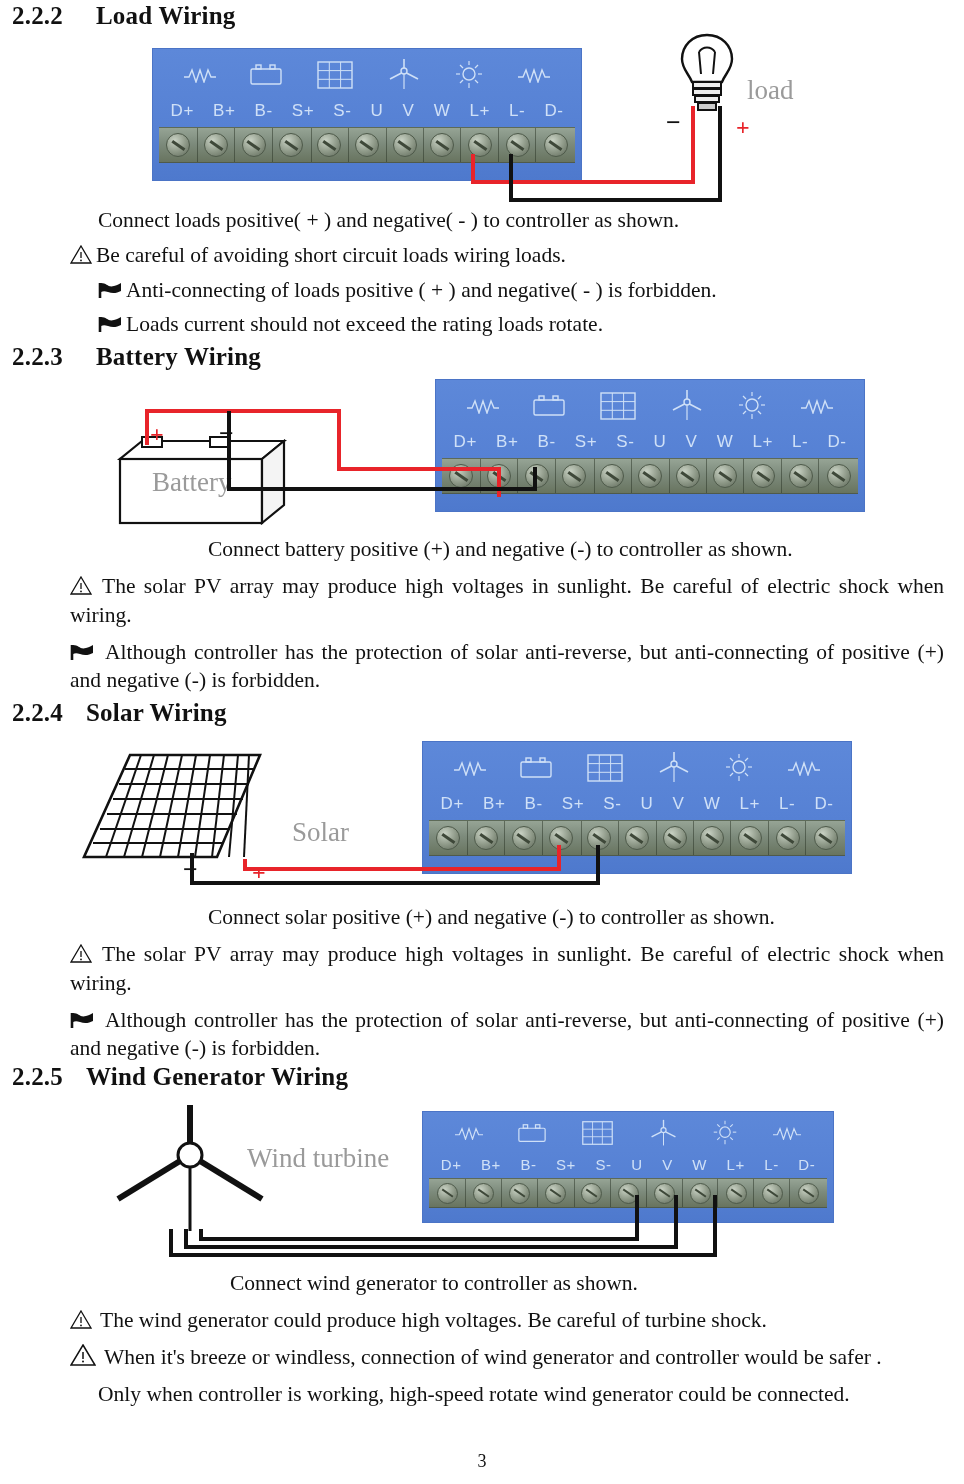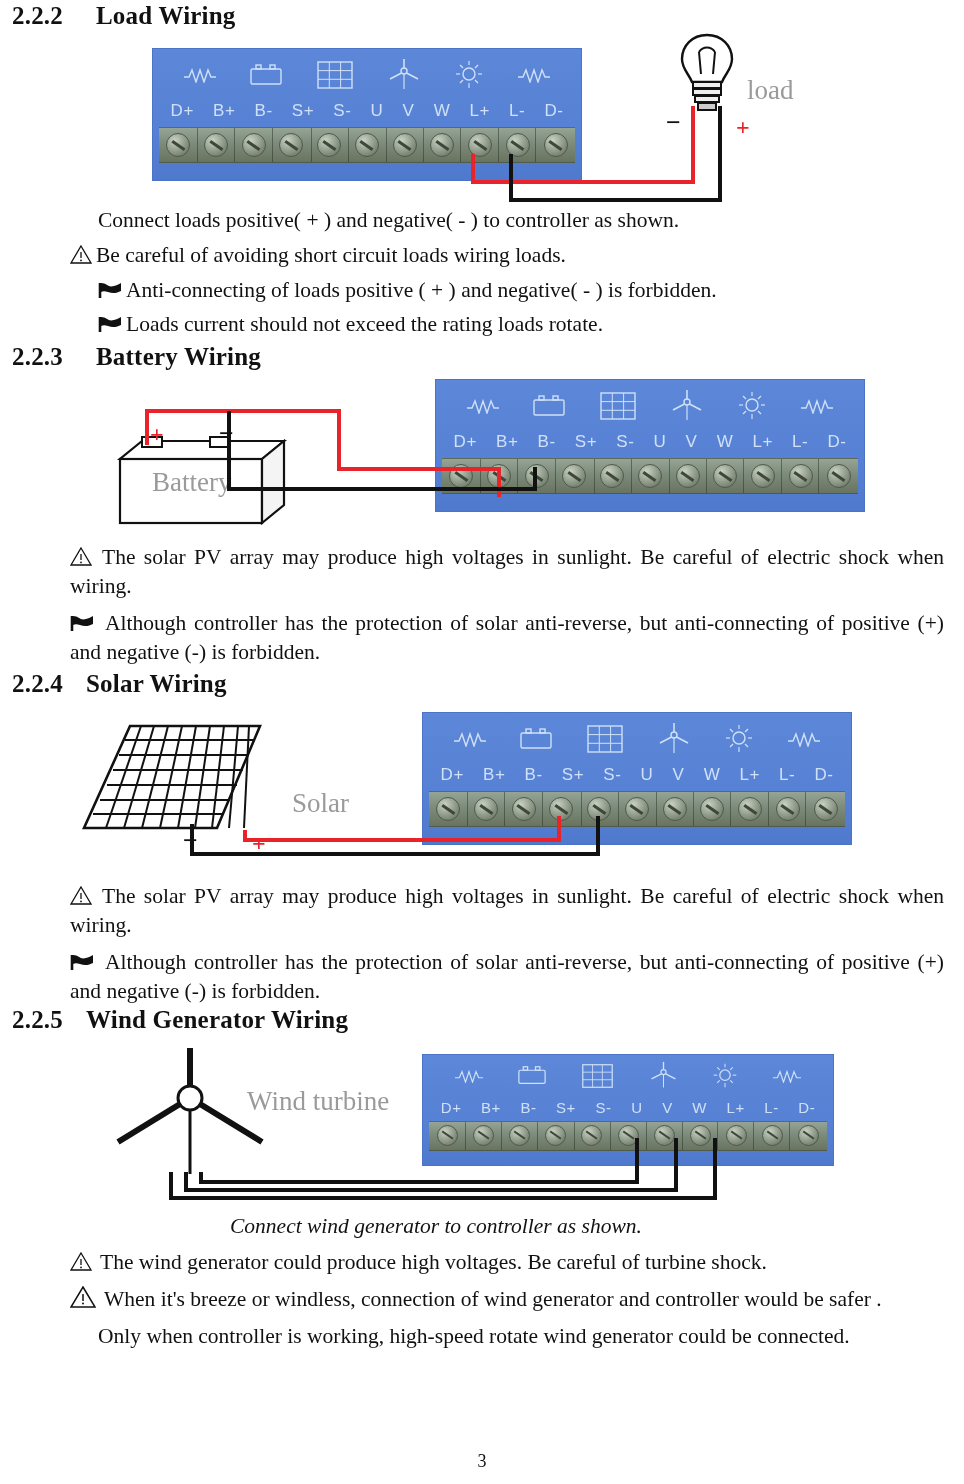--- a/index.html
+++ b/index.html
@@ -409,6 +409,9 @@
   </div>
 
   <div style="margin-top:-4px;">
+    <p class="body indent-3">
+      <span>Connect battery positive (+) and negative (-) to controller as shown.</span>
+    </p>
     <p class="body indent-1 justify" style="margin-top:8px; padding-right:8px;">
       <span class="warn" style="margin-right:10px;">
         <svg width="22" height="19" viewBox="0 0 22 19">

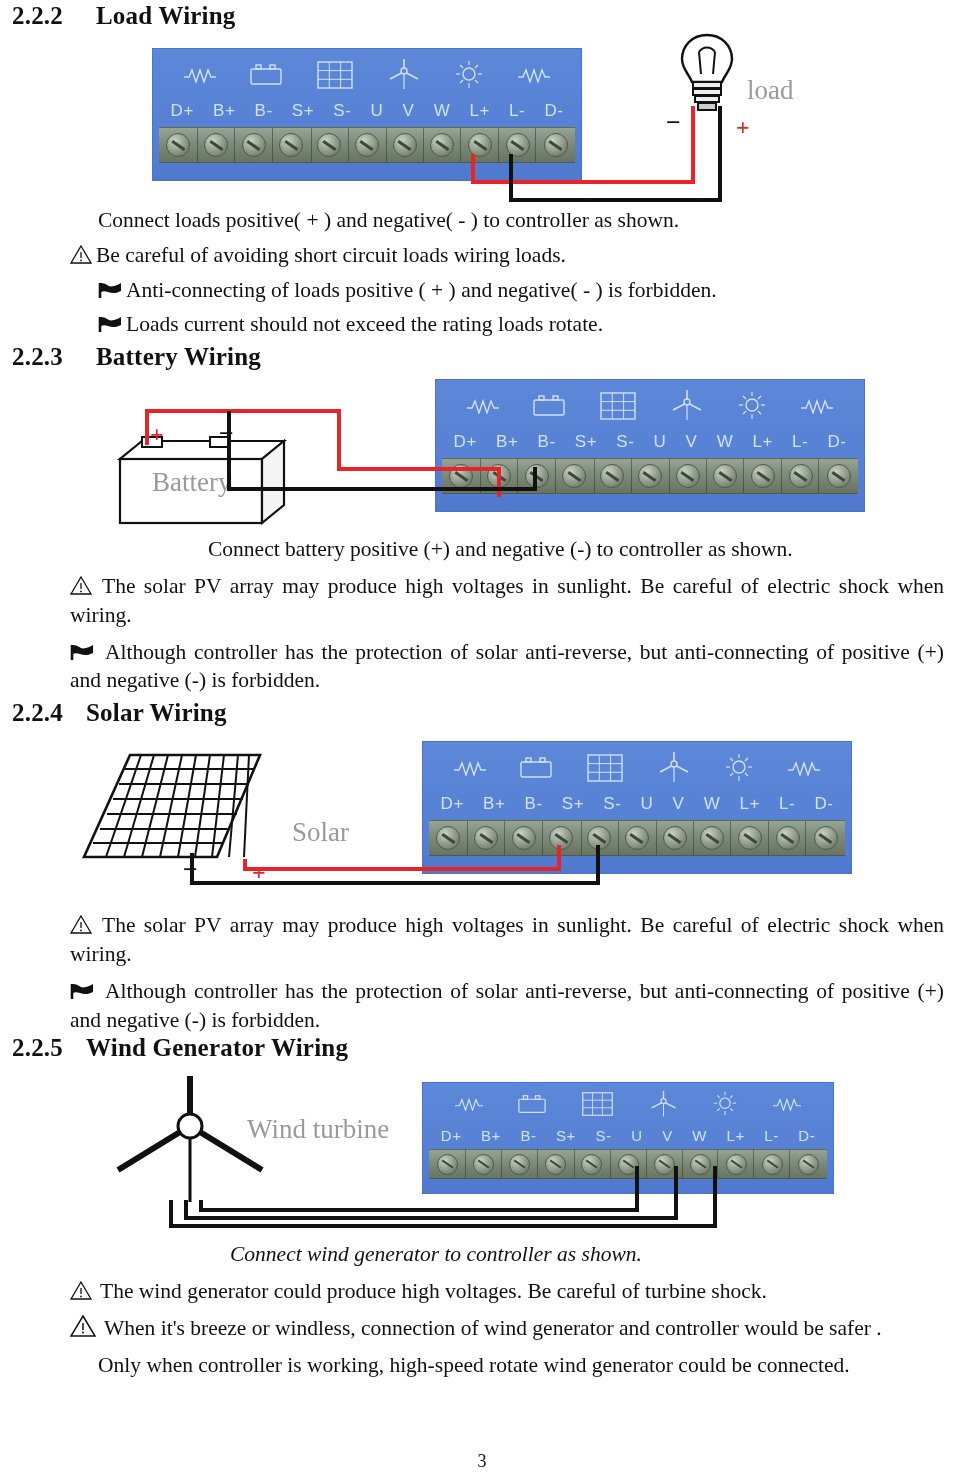--- a/index.html
+++ b/index.html
@@ -561,6 +561,9 @@
   </div>
 
   <div style="margin-top:-6px;">
+    <p class="body indent-3">
+      <span>Connect solar positive (+) and negative (-) to controller as shown.</span>
+    </p>
     <p class="body indent-1 justify" style="margin-top:8px; padding-right:8px;">
       <span class="warn" style="margin-right:10px;">
         <svg width="22" height="19" viewBox="0 0 22 19">

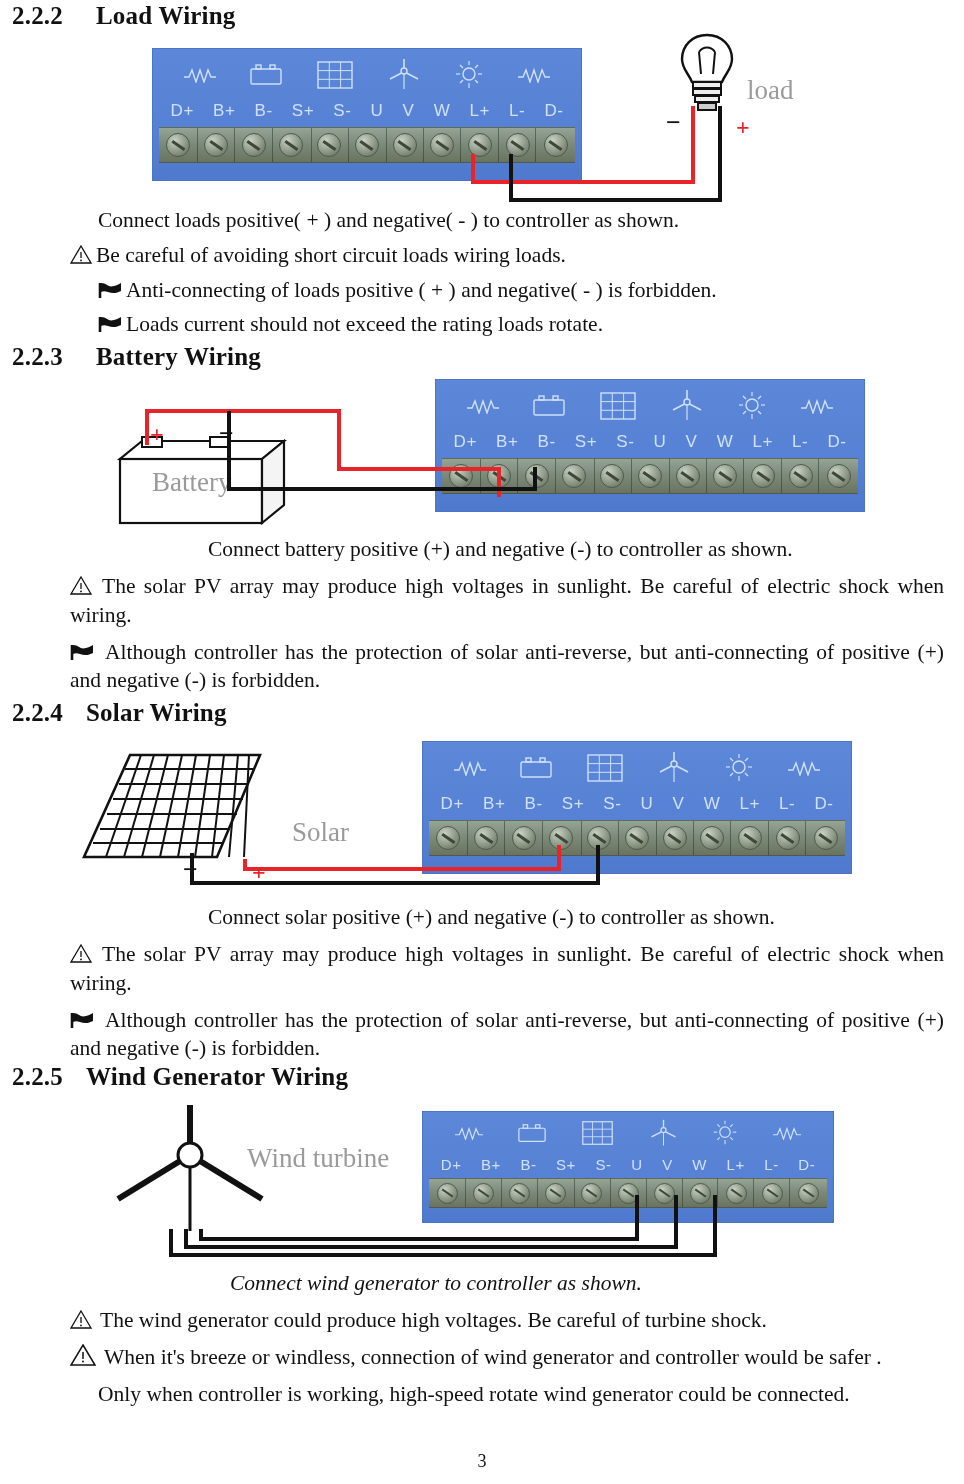--- a/index.html
+++ b/index.html
@@ -703,7 +703,7 @@
   </div>
 
   <div style="margin-top:-2px;">
-    <p class="body indent-3" style="padding-left:218px;font-style:italic;">
+    <p class="body indent-3" style="padding-left:218px;">
       <span>Connect wind generator to controller as shown.</span>
     </p>
     <p class="body indent-1" style="margin-top:8px;">

